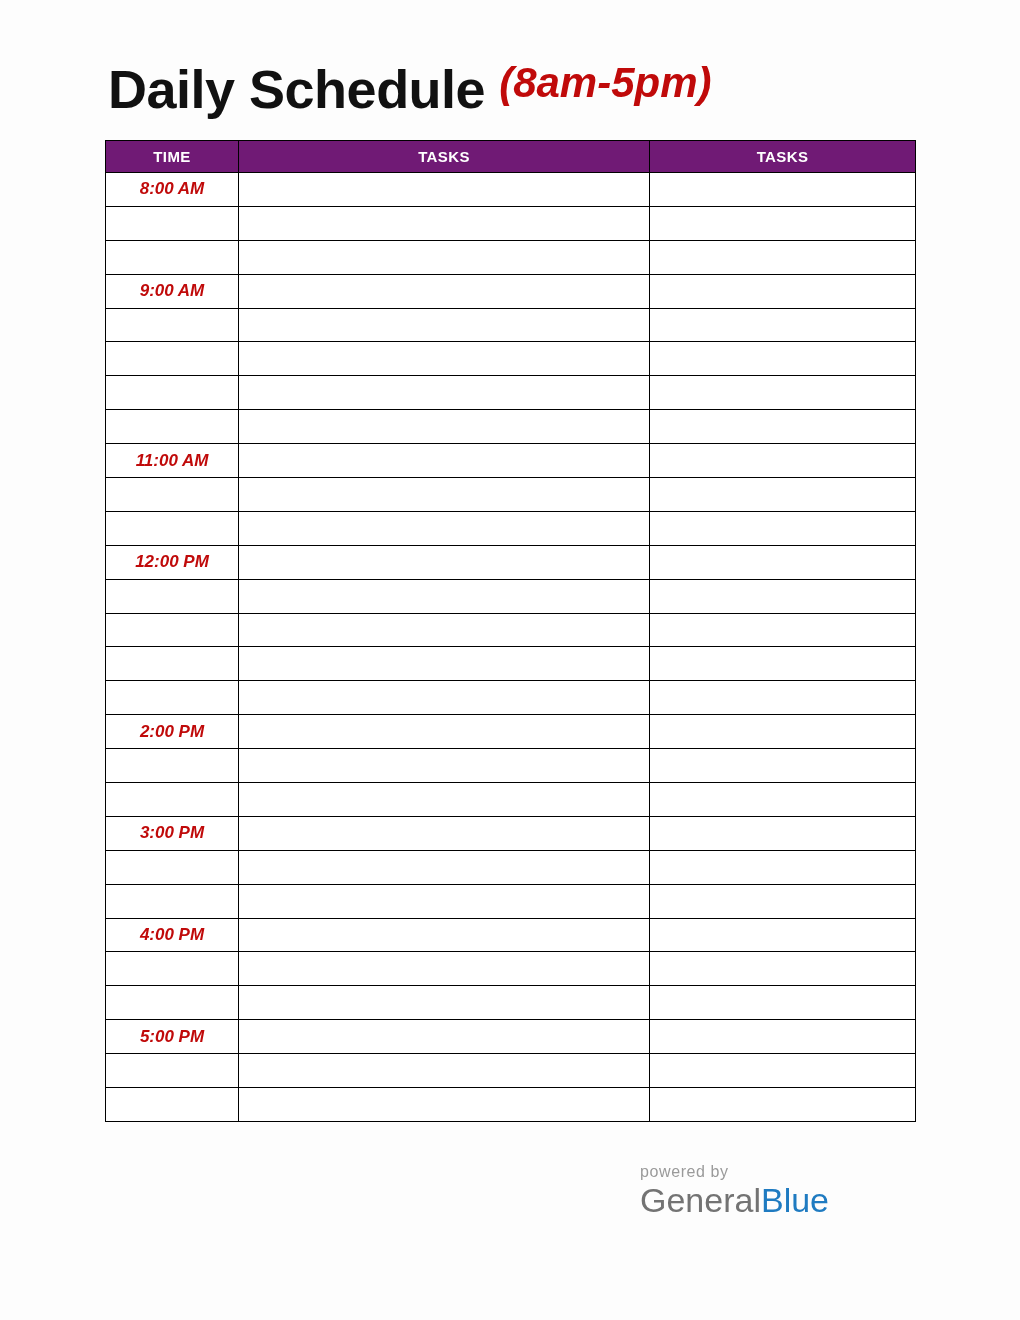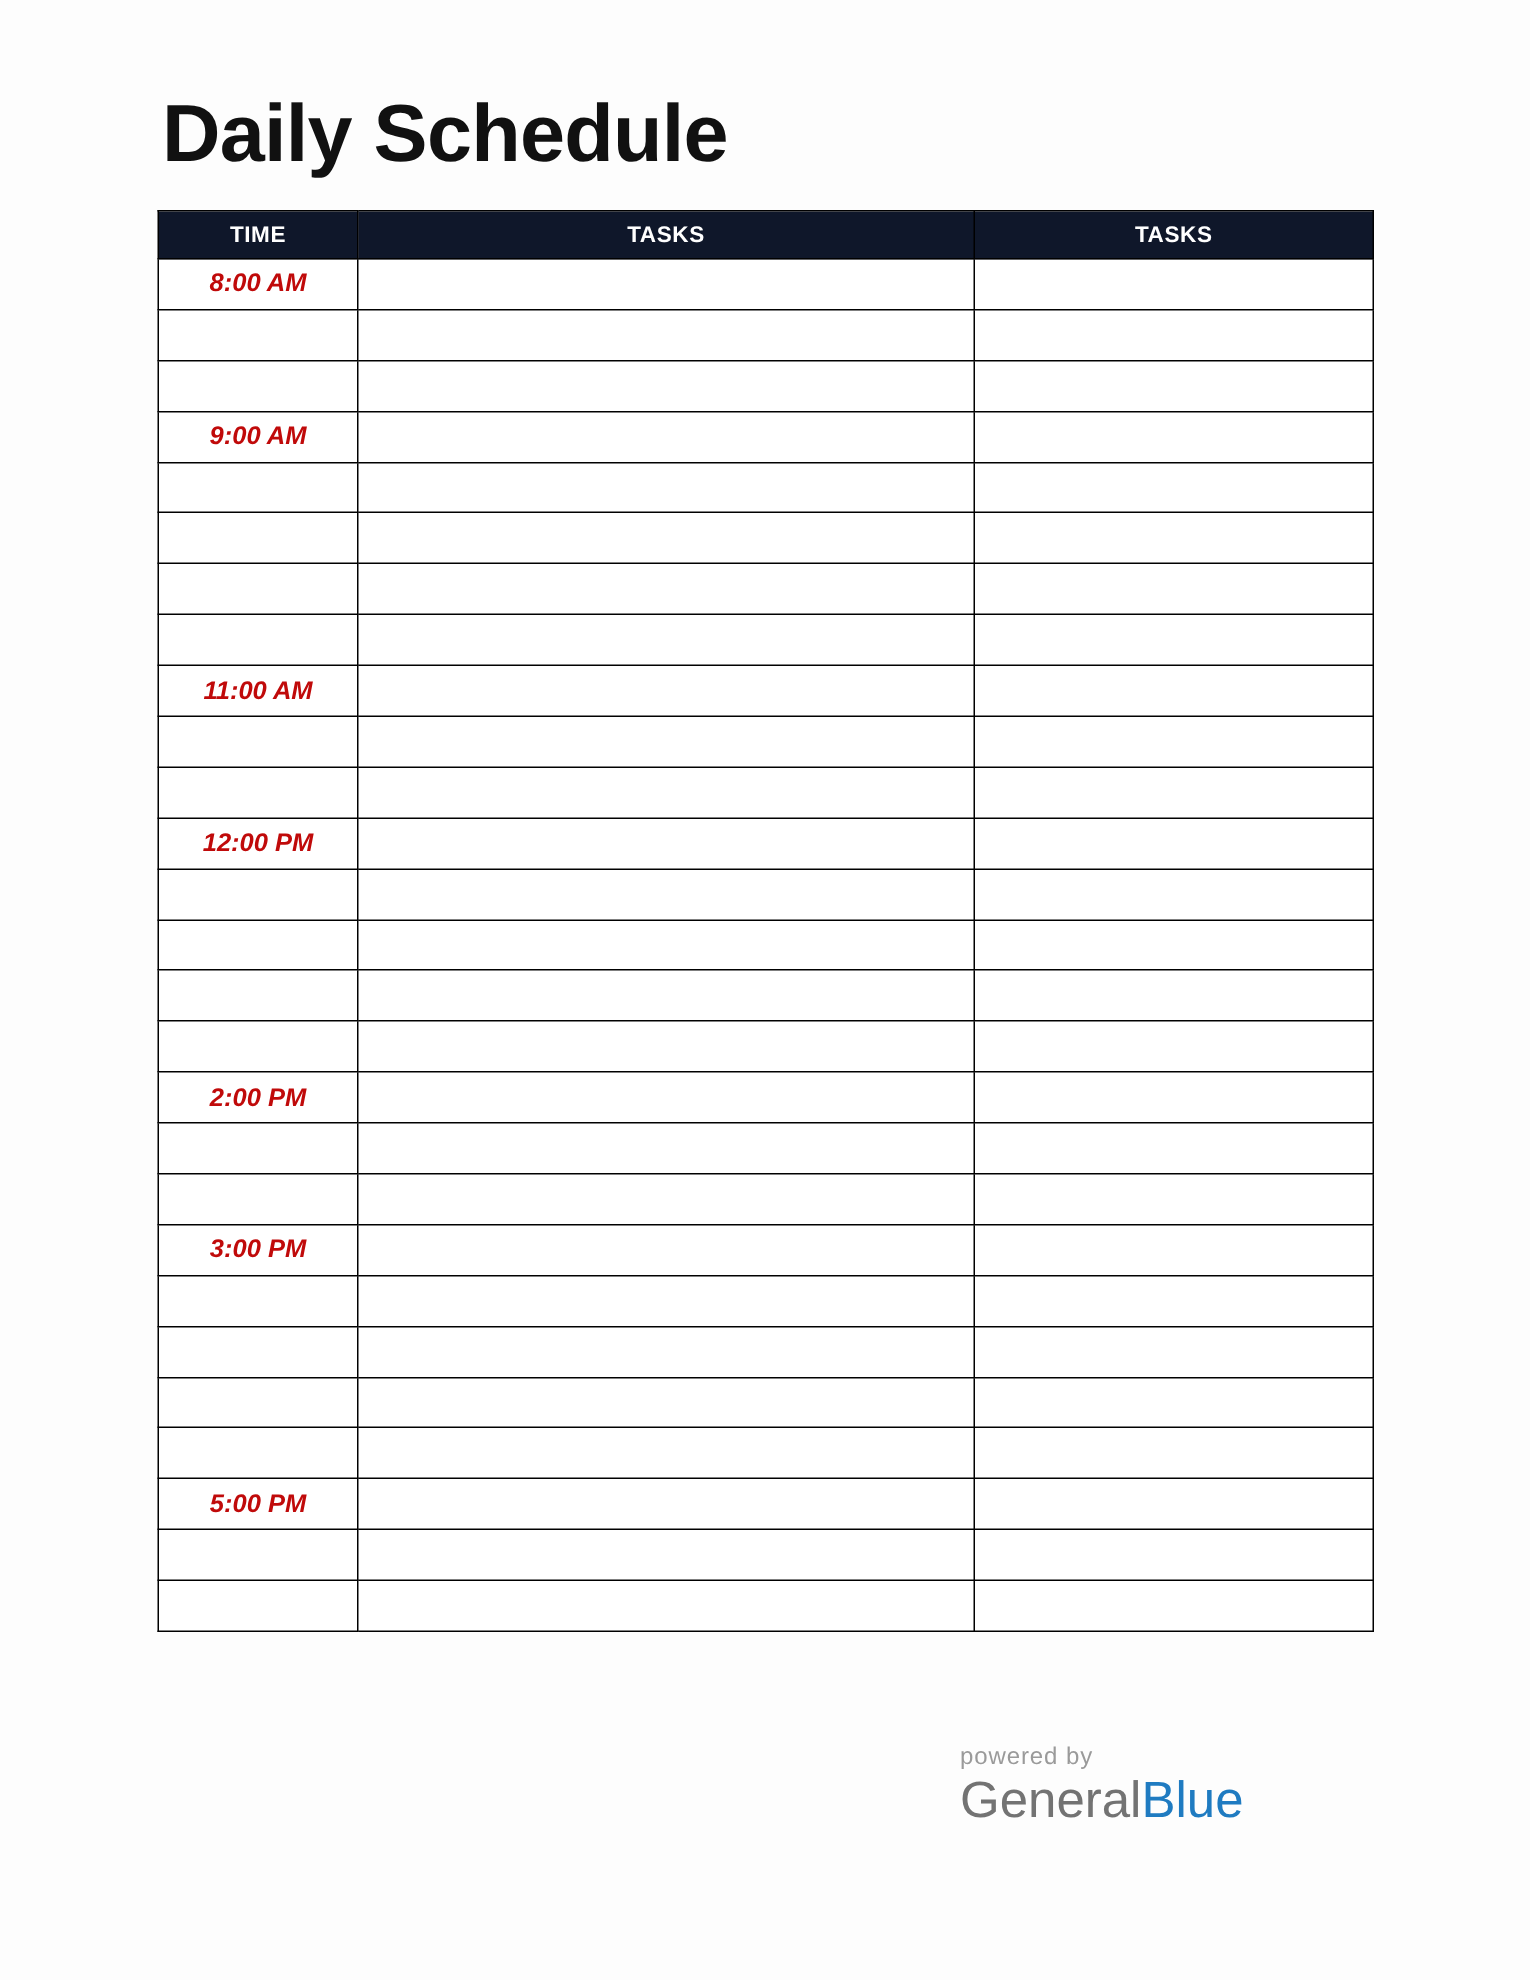--- a/index.html
+++ b/index.html
@@ -117,6 +117,7 @@
 
 <div class="title-bar">
   <span class="title-main">Daily Schedule</span>
+  <span class="title-sub">(8am-5pm)</span>
 </div>
 
 <div class="schedule-wrap">

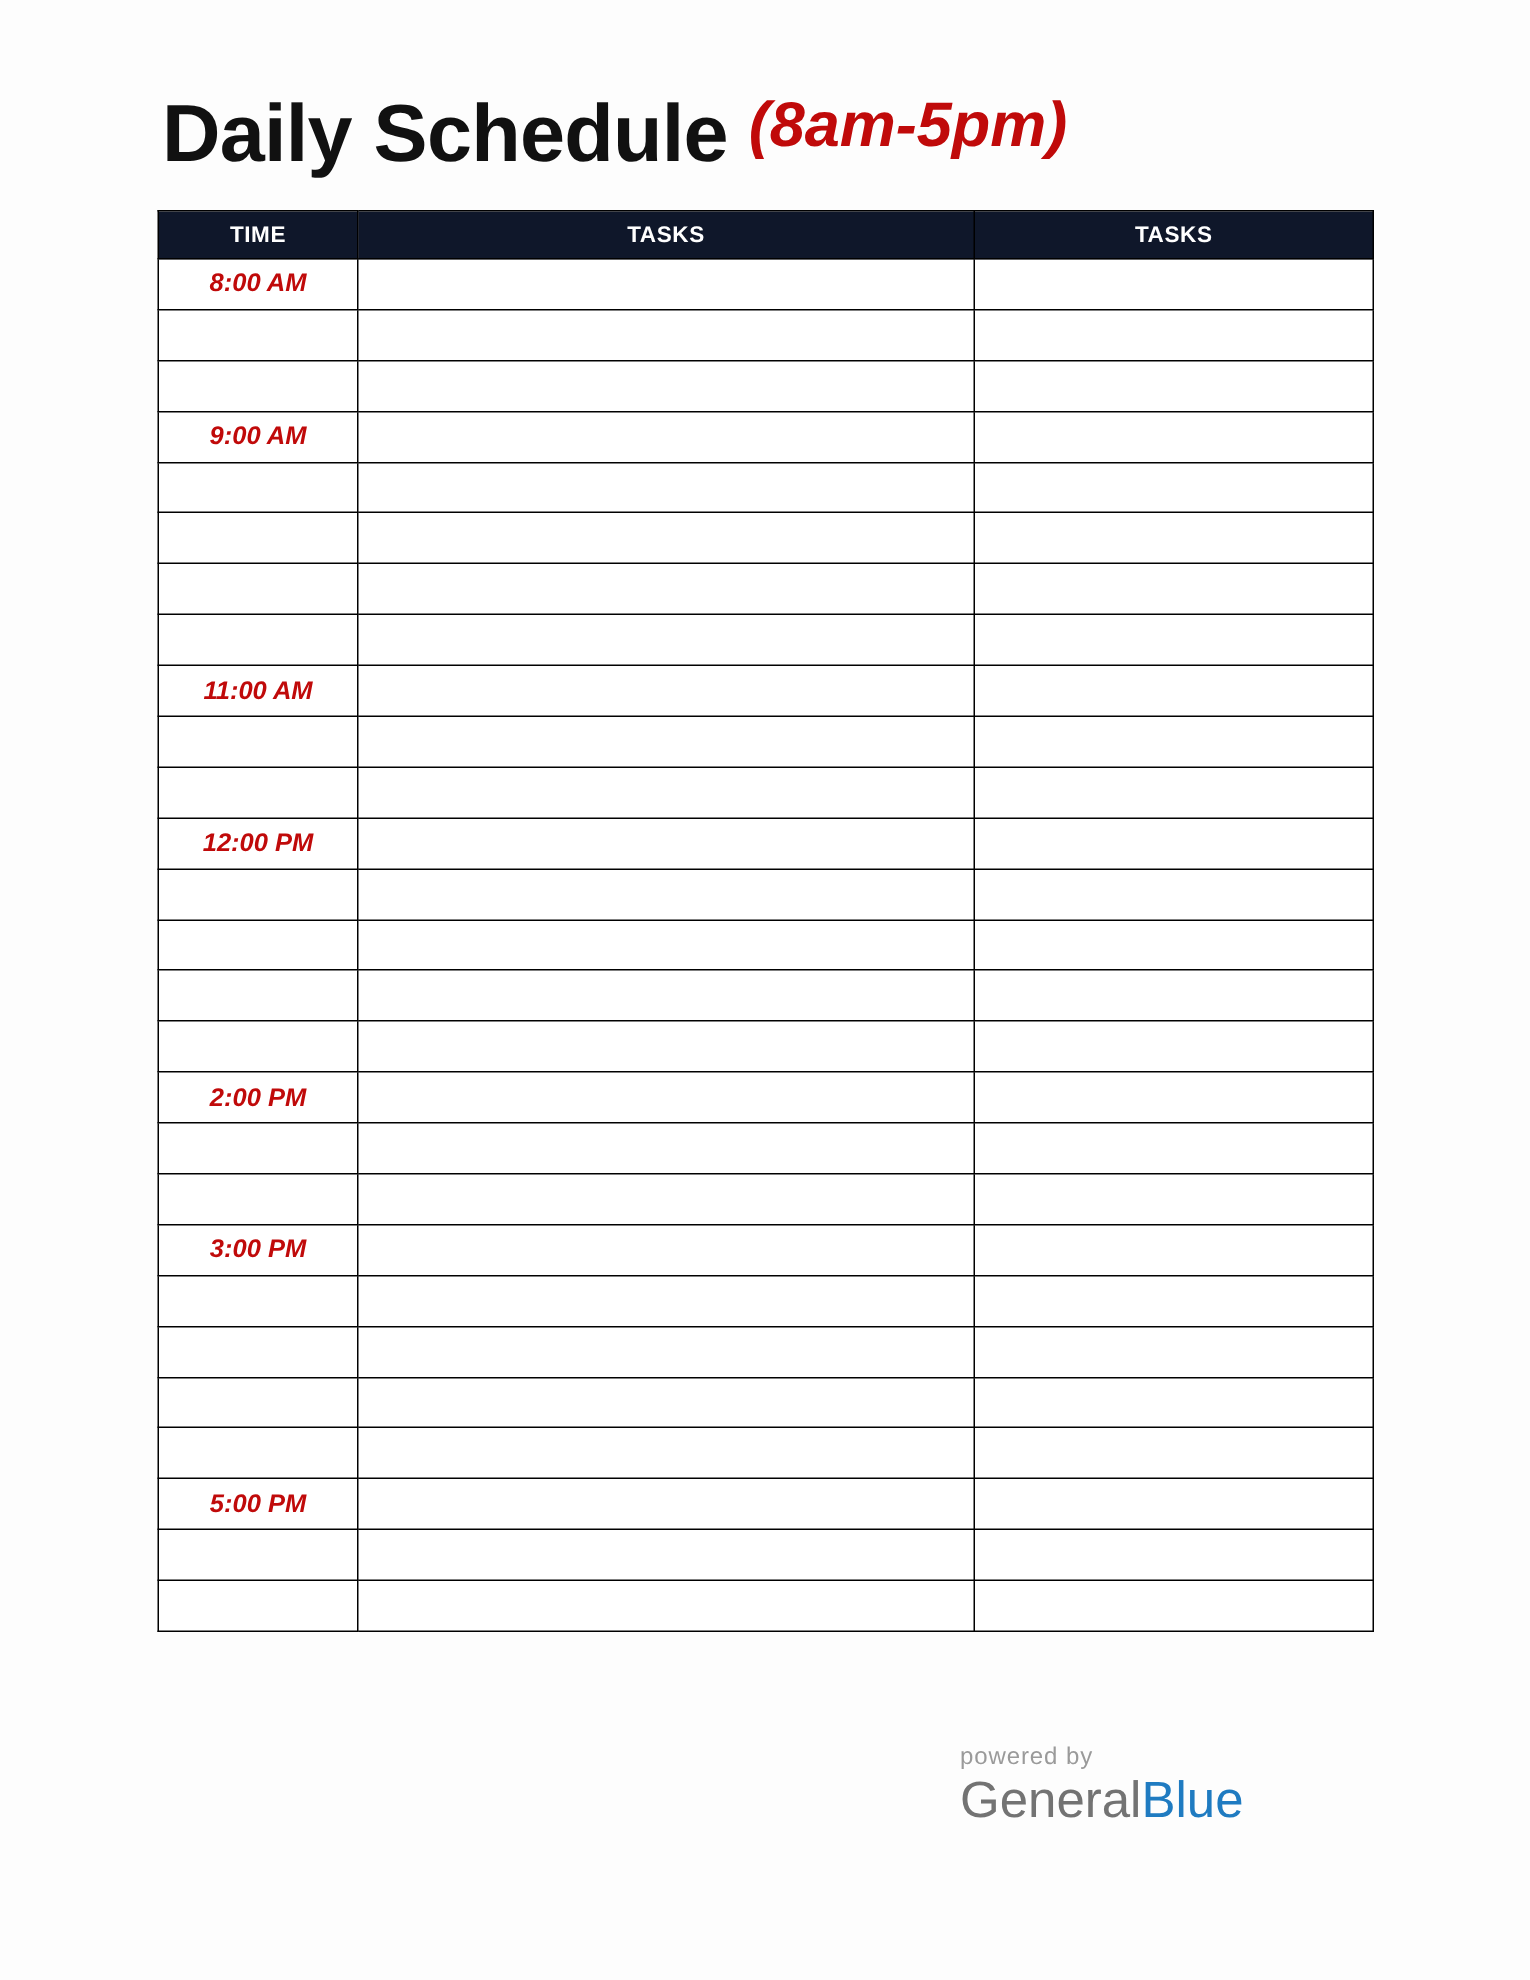--- a/index.html
+++ b/index.html
@@ -65,7 +65,7 @@
   .col-notes  { width: 266px; }
 
   thead th {
-    background: #0f172a;
+    background: #701a75;
     color: #ffffff;
     font-size: 15px;
     font-weight: bold;

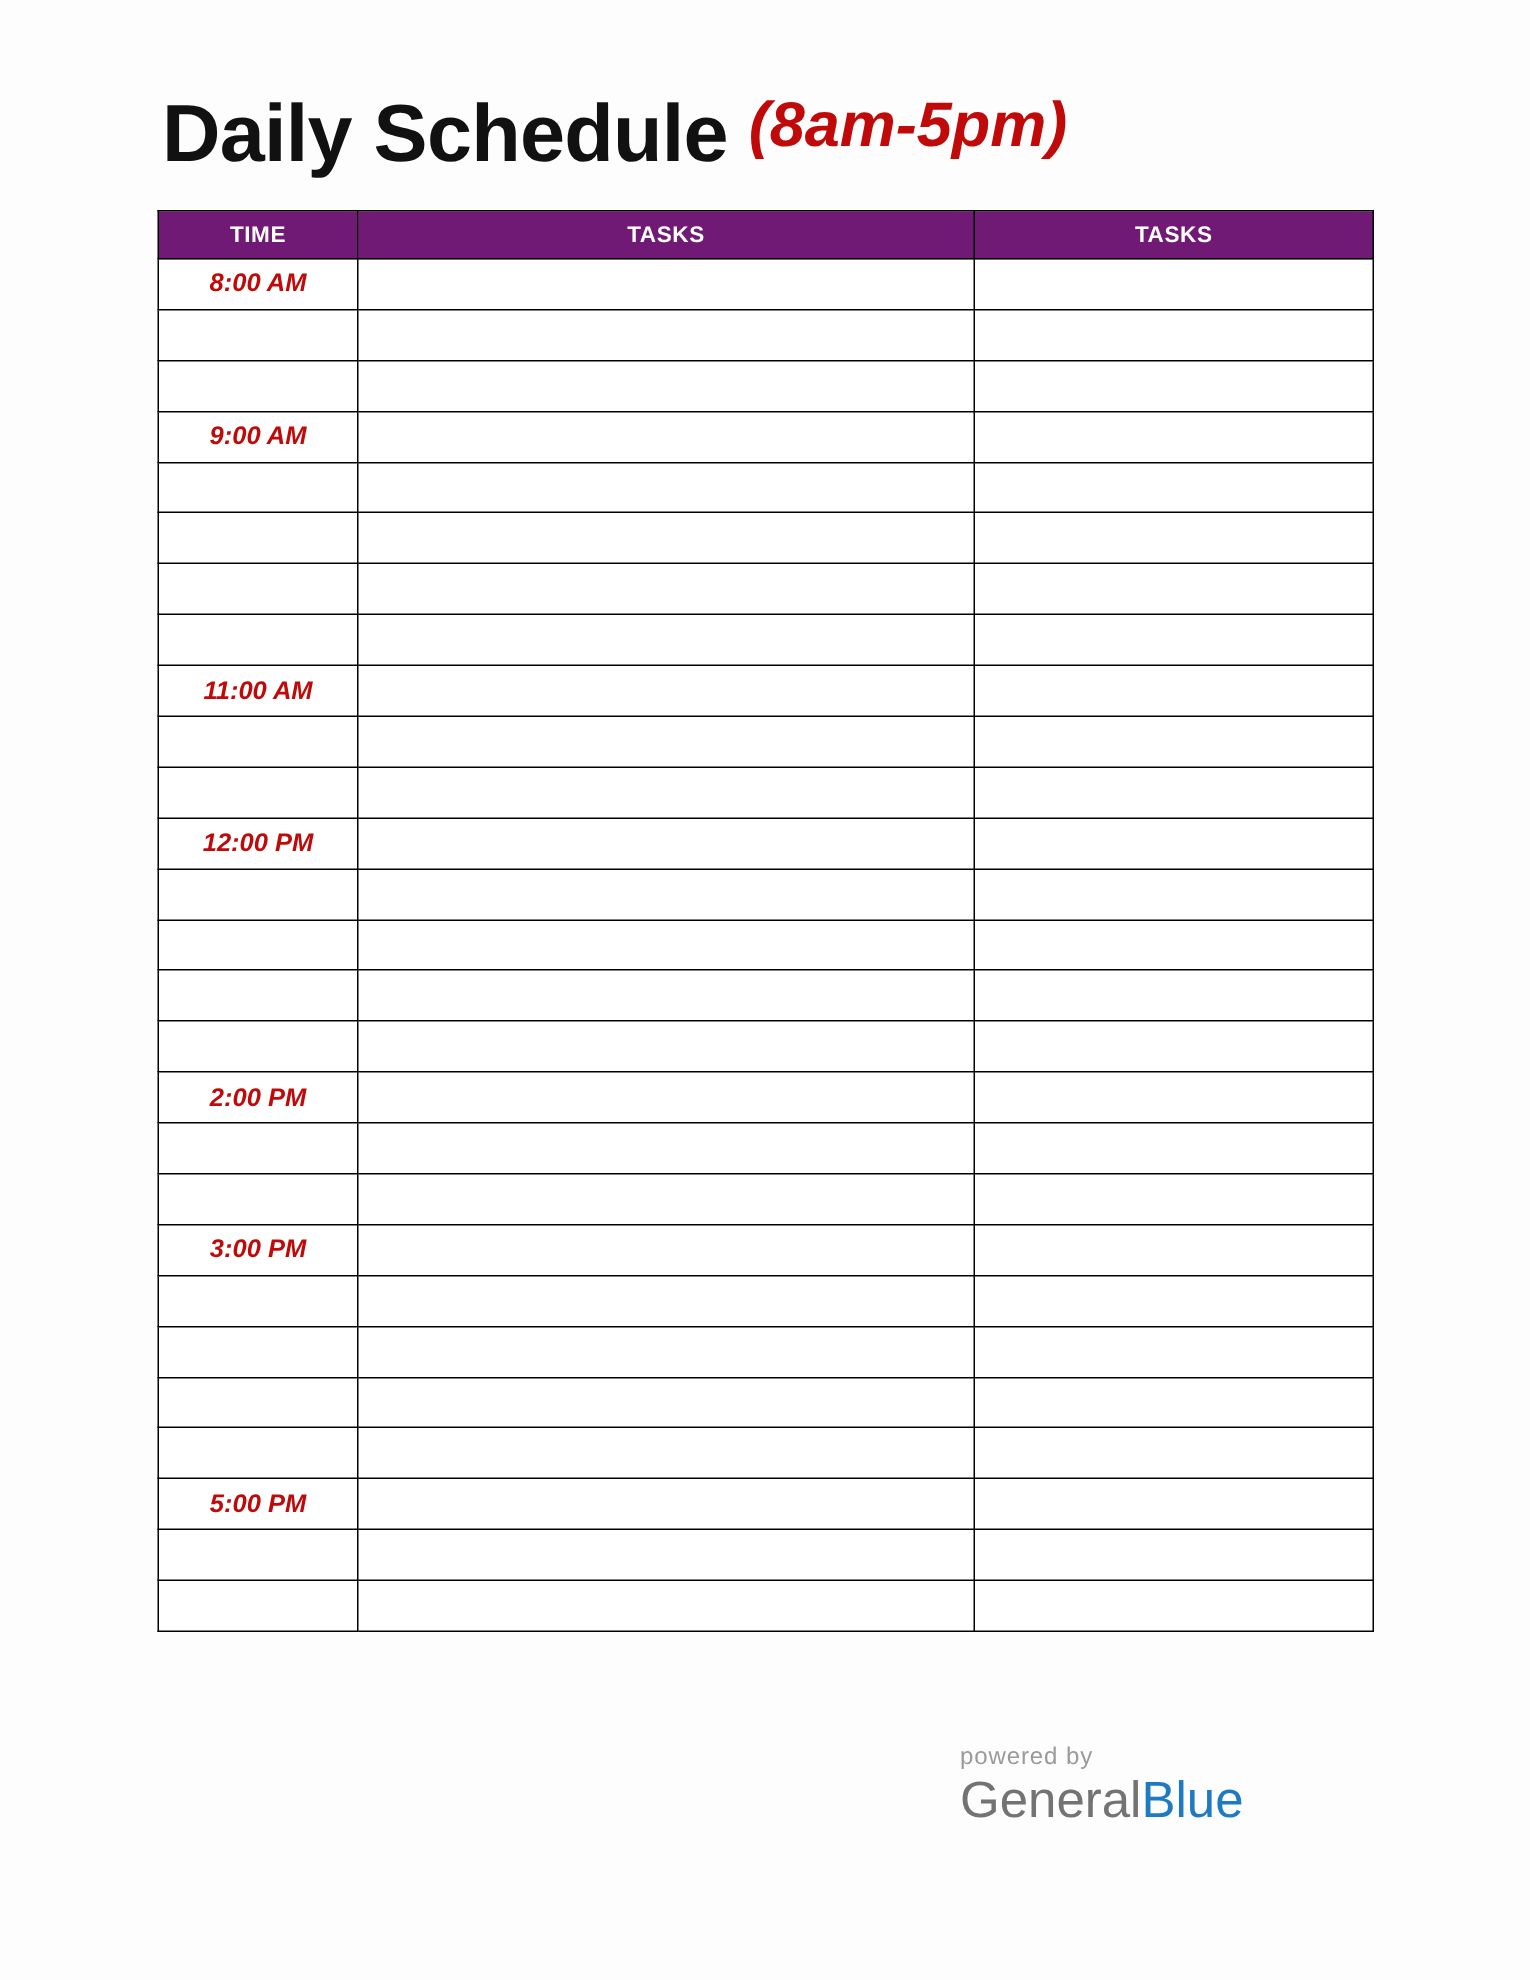--- a/index.html
+++ b/index.html
@@ -247,6 +247,11 @@
           <td class="blank-cell"></td>
         </tr>
         <tr>
+          <td class="time-cell">4:00 PM</td>
+          <td class="blank-cell"></td>
+          <td class="blank-cell"></td>
+        </tr>
+        <tr>
           <td class="time-cell"></td>
           <td class="blank-cell"></td>
           <td class="blank-cell"></td>

